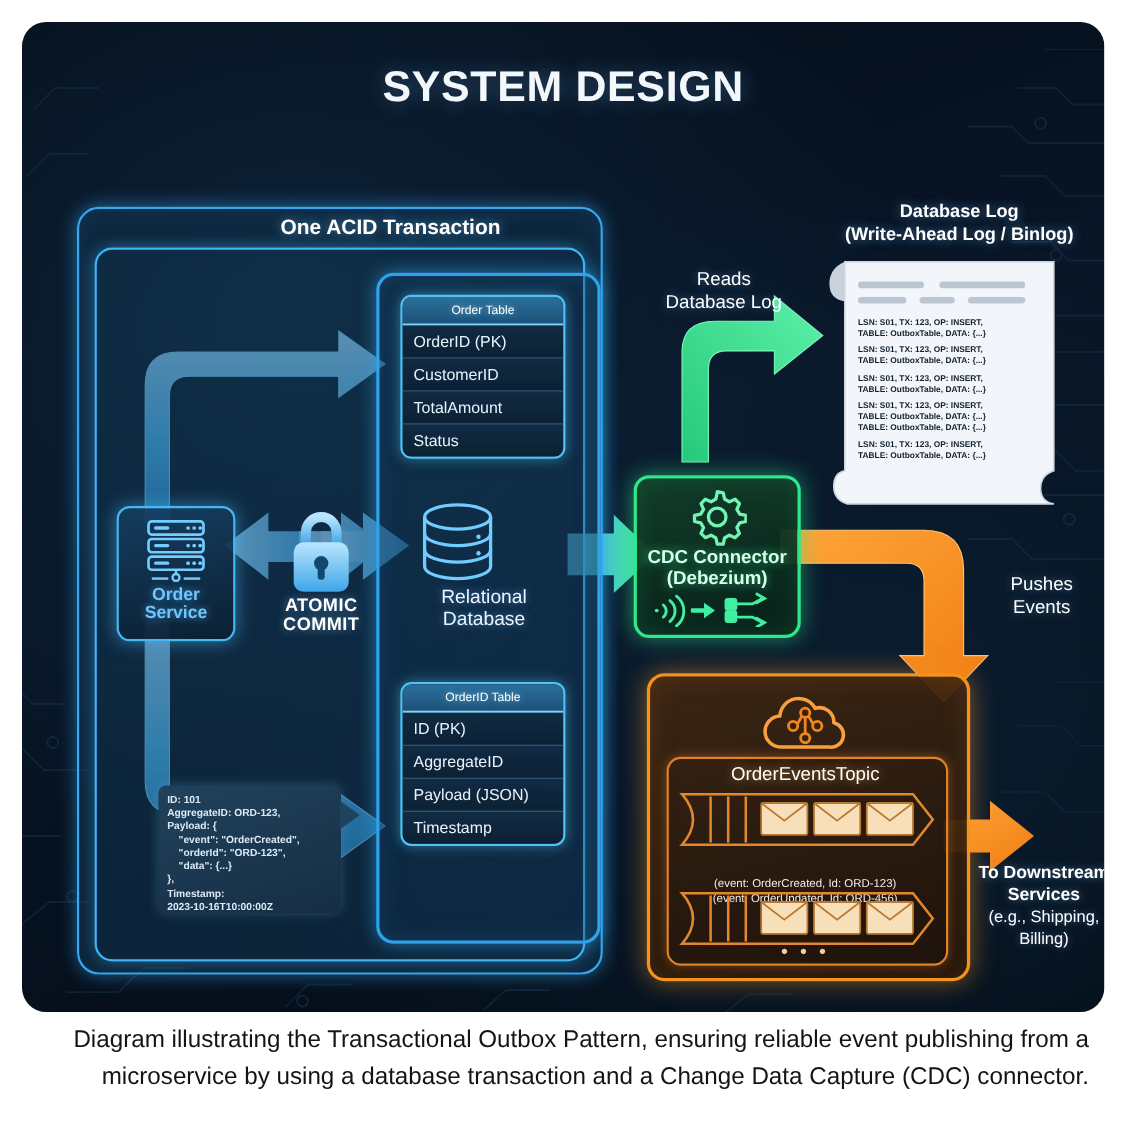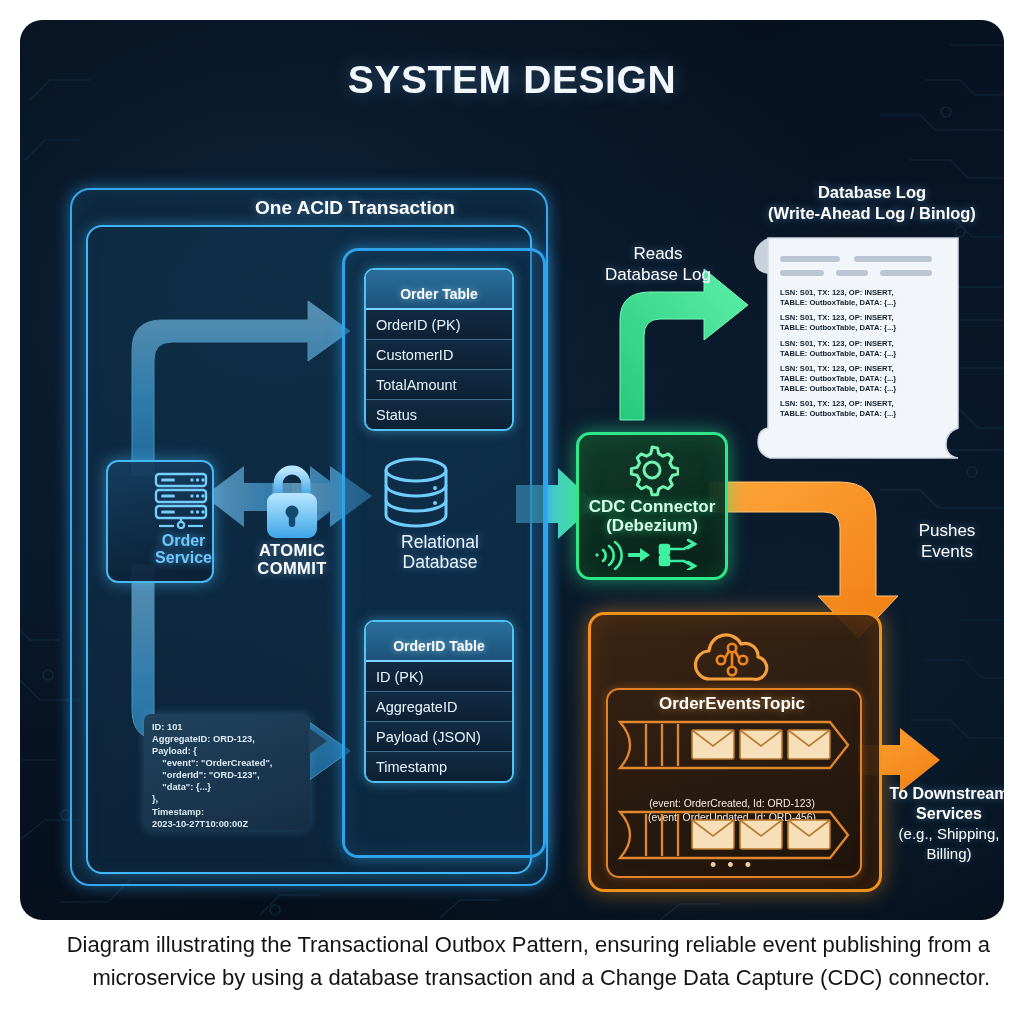--- a/index.html
+++ b/index.html
@@ -67,8 +67,8 @@
   }
   .tbl .hd{
     background:linear-gradient(180deg,#2b6f9c,#1d5279);
-    color:#ffffff;font-size:14px;font-weight:bold;text-align:center;
-    padding:16px 0 6px;border-bottom:2px solid #7fd4ff;
+    color:#ffffff;font-size:11px;font-weight:normal;text-align:center;
+    padding:6px 0 6px;border-bottom:2px solid #7fd4ff;
     text-shadow:0 0 7px rgba(160,225,255,.7);
   }
   .tbl .rw{

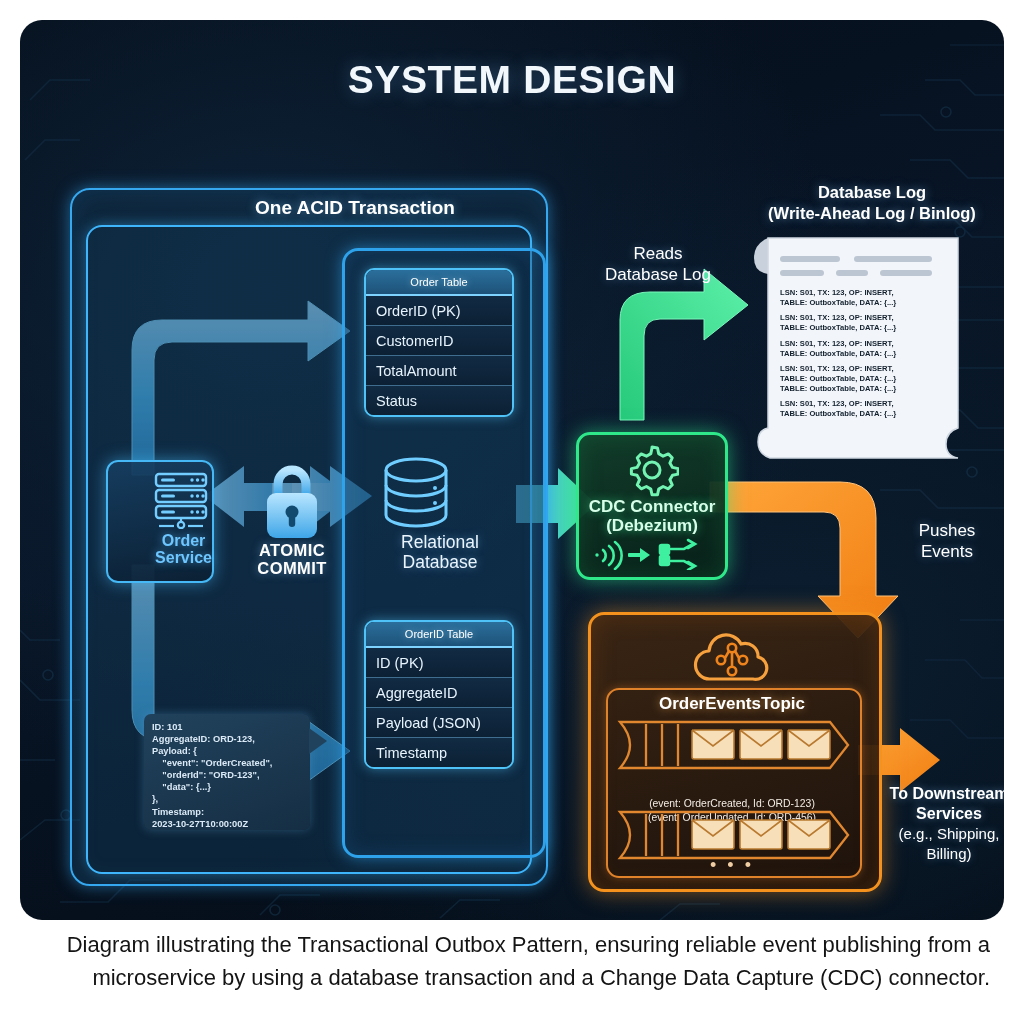--- a/index.html
+++ b/index.html
@@ -86,7 +86,7 @@
     border:2.5px solid #46b8f5;border-radius:12px;
     background:linear-gradient(170deg,rgba(22,62,97,.9),rgba(11,32,52,.95));
     box-shadow:0 0 16px rgba(70,184,245,.55);
-    display:flex;flex-direction:column;align-items:flex-end;justify-content:flex-start;
+    display:flex;flex-direction:column;align-items:center;justify-content:flex-start;
     padding-top:9px;box-sizing:border-box;
   }
   .svc .lbl{

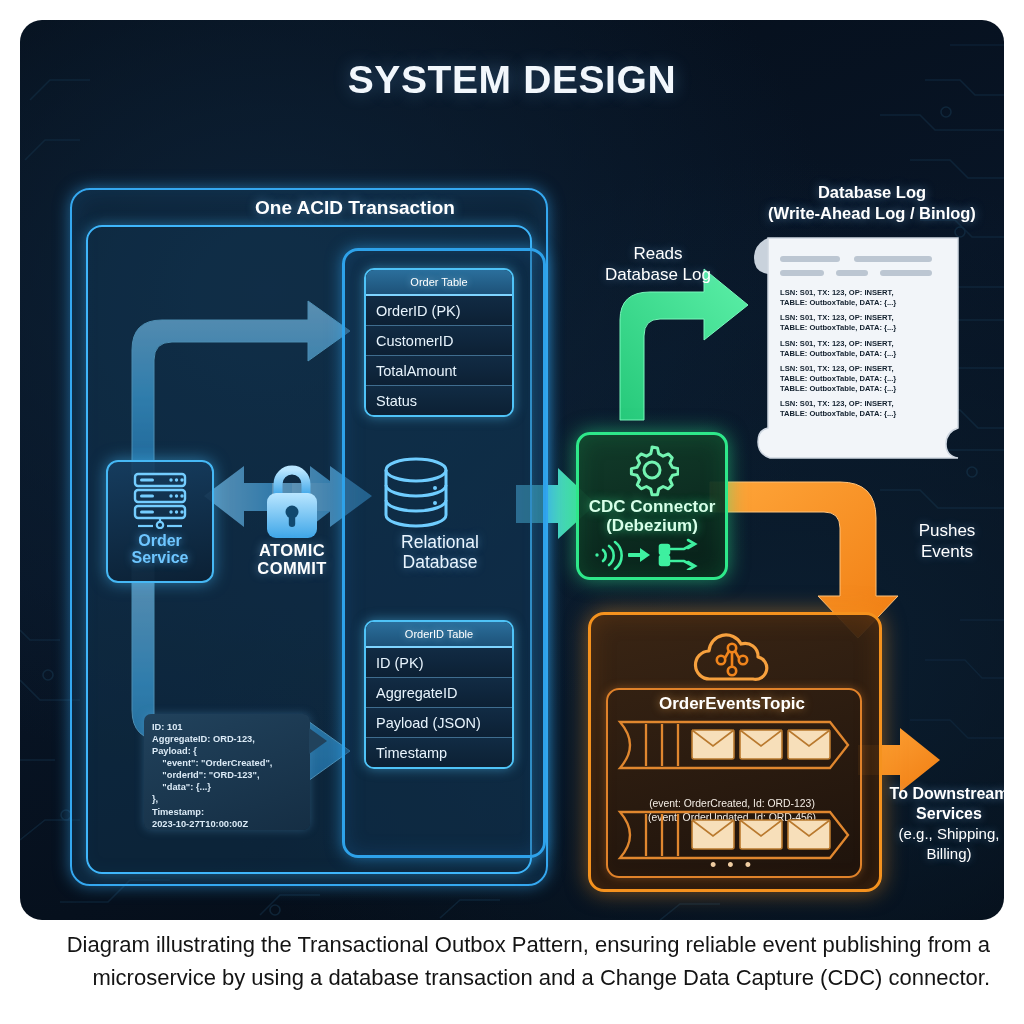--- a/index.html
+++ b/index.html
@@ -160,7 +160,7 @@
   }
   .topic-name{
     position:absolute;left:586px;top:674px;width:252px;text-align:center;
-    color:#ffffff;font-size:17px;font-weight:bold;
+    color:#ffffff;font-size:17px;font-weight:normal;
     text-shadow:0 0 9px rgba(255,180,90,.6);
   }
   .evt-lbls{

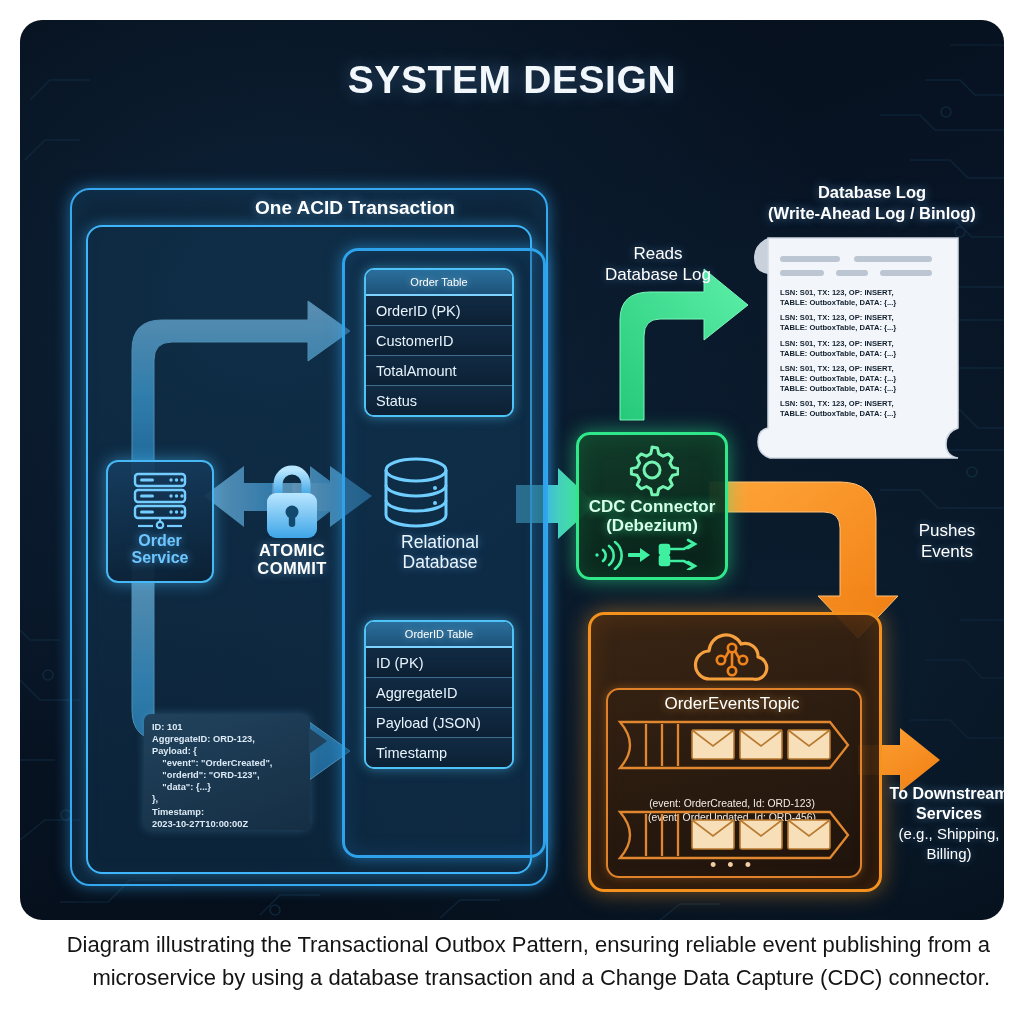--- a/index.html
+++ b/index.html
@@ -393,7 +393,7 @@
     "data": {...}
 },
 Timestamp:
-2023-10-27T10:00:00Z</div>
+2023-10-16T10:00:00Z</div>
 
     <div class="cdc">
       <svg width="54" height="54" viewBox="0 0 54 54">

